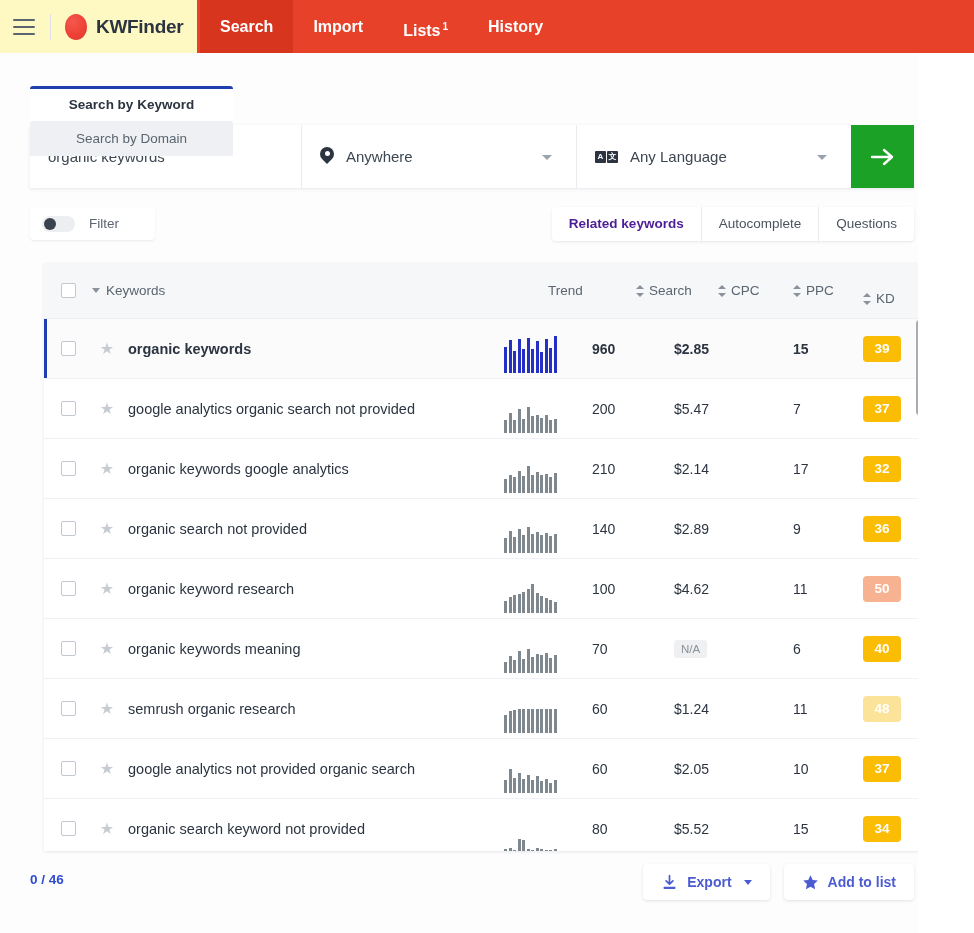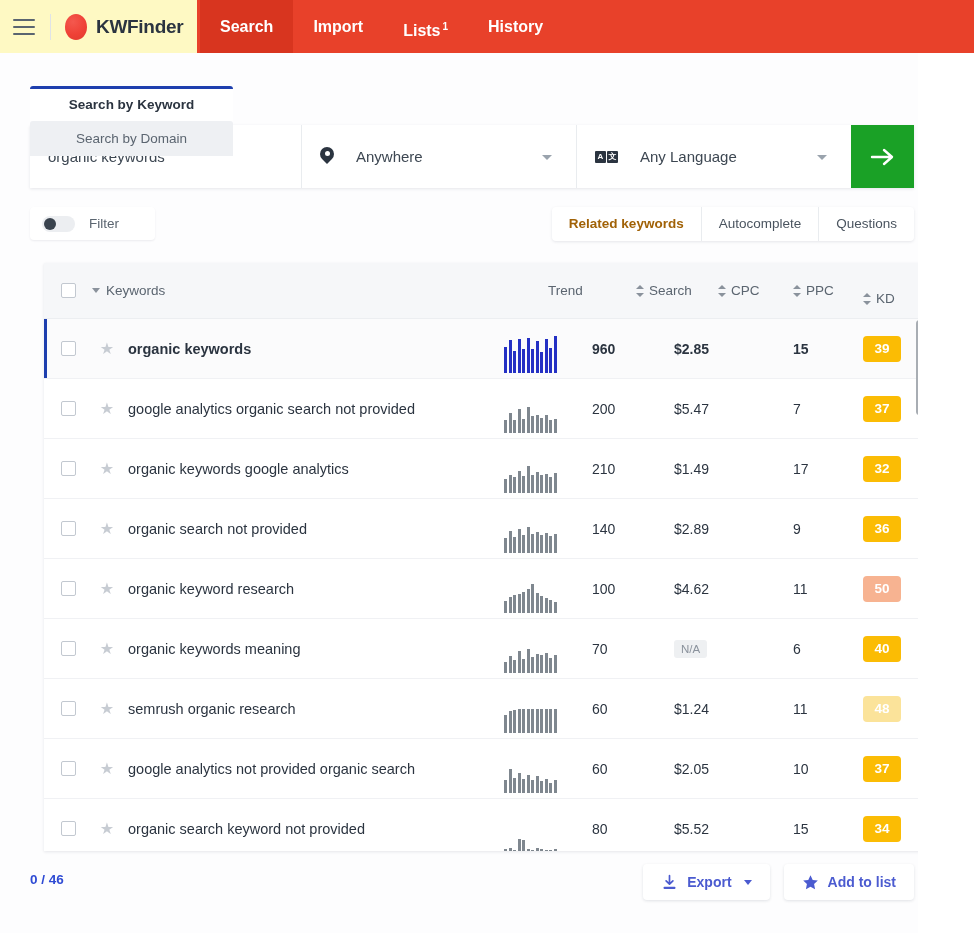--- a/index.html
+++ b/index.html
@@ -85,7 +85,7 @@
     flex: 1 1 auto; display: flex; align-items: center; padding-left: 18px;
     position: relative;
   }
-  .sb-txt { font-size: 15px; color: #3d4752; margin-left: 22px; }
+  .sb-txt { font-size: 15px; color: #3d4752; margin-left: 12px; }
   .caret-sm {
     position: absolute; right: 24px; top: 50%; margin-top: -2px;
     width: 0; height: 0; border-left: 5px solid transparent;

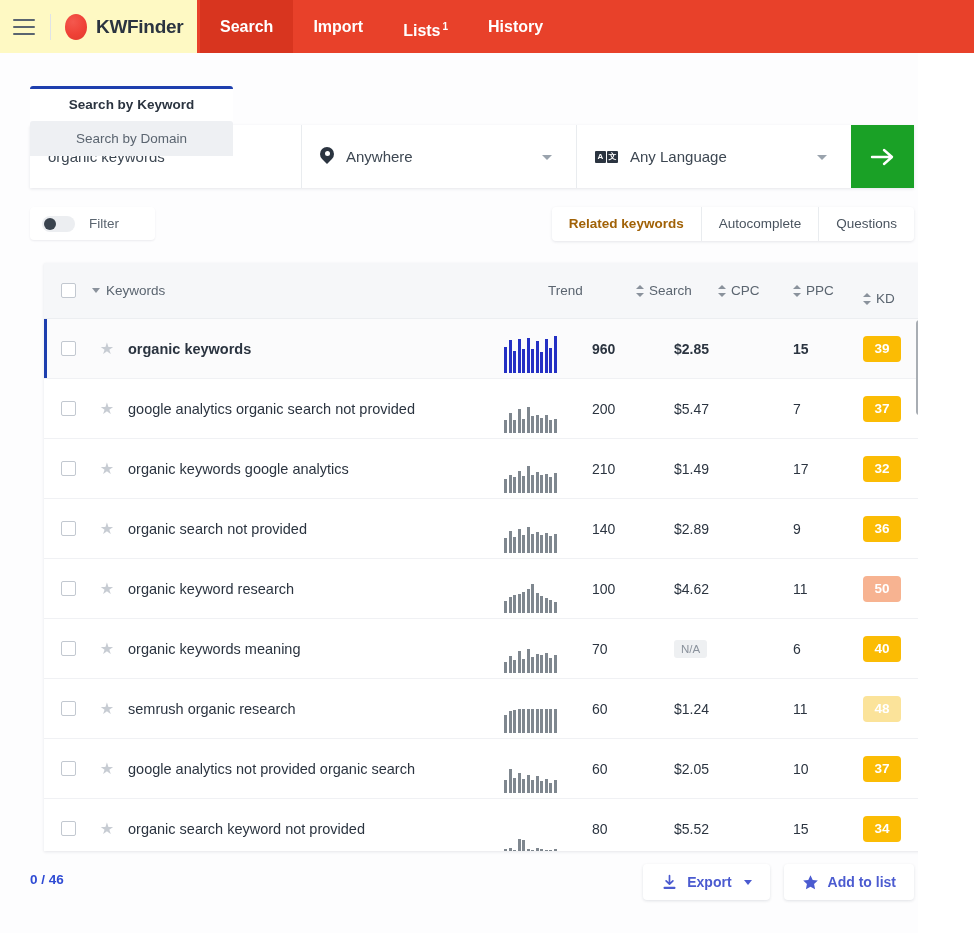--- a/index.html
+++ b/index.html
@@ -140,7 +140,7 @@
     border-right: 1px solid #e9ecef;
   }
   .seg:last-child { border-right: none; }
-  .seg.active { color: #a16207; font-weight: bold; }
+  .seg.active { color: #4c1d95; font-weight: bold; }
 
   
   .table-card {

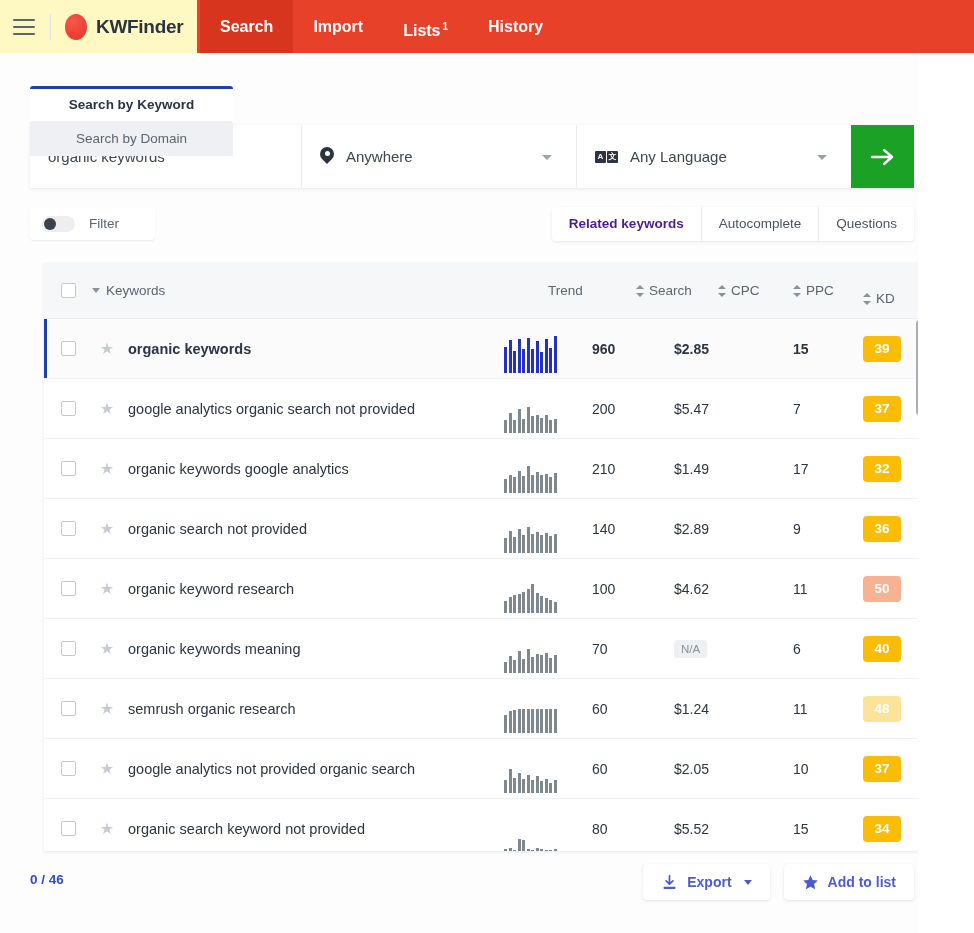--- a/index.html
+++ b/index.html
@@ -426,7 +426,7 @@
             <span class="spark" style="height: 20px;"></span>
           </div>
           <div class="td-num td-search">210</div>
-          <div class="td-num td-cpc">$1.49</div>
+          <div class="td-num td-cpc">$2.14</div>
           <div class="td-num td-ppc">17</div>
           <div class="td-kd"><span class="kd-badge" style="background: rgb(251, 188, 4);">32</span></div>
         </div>

